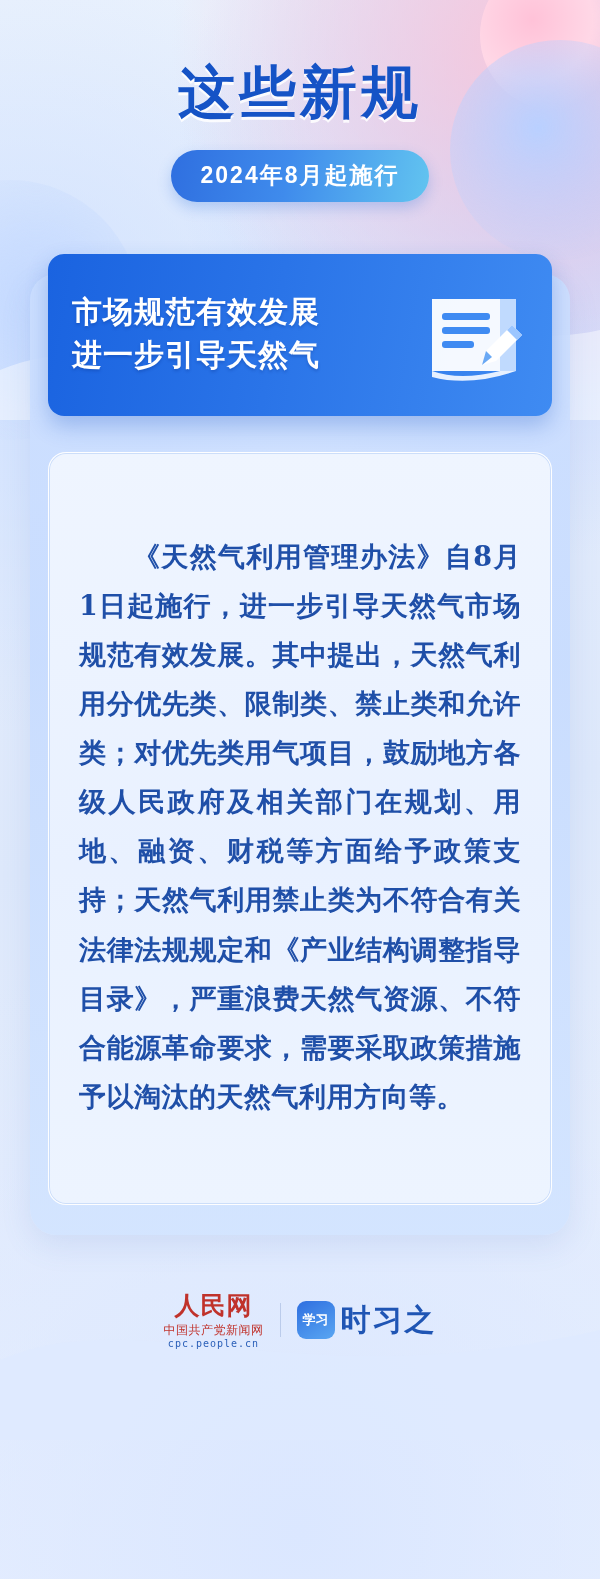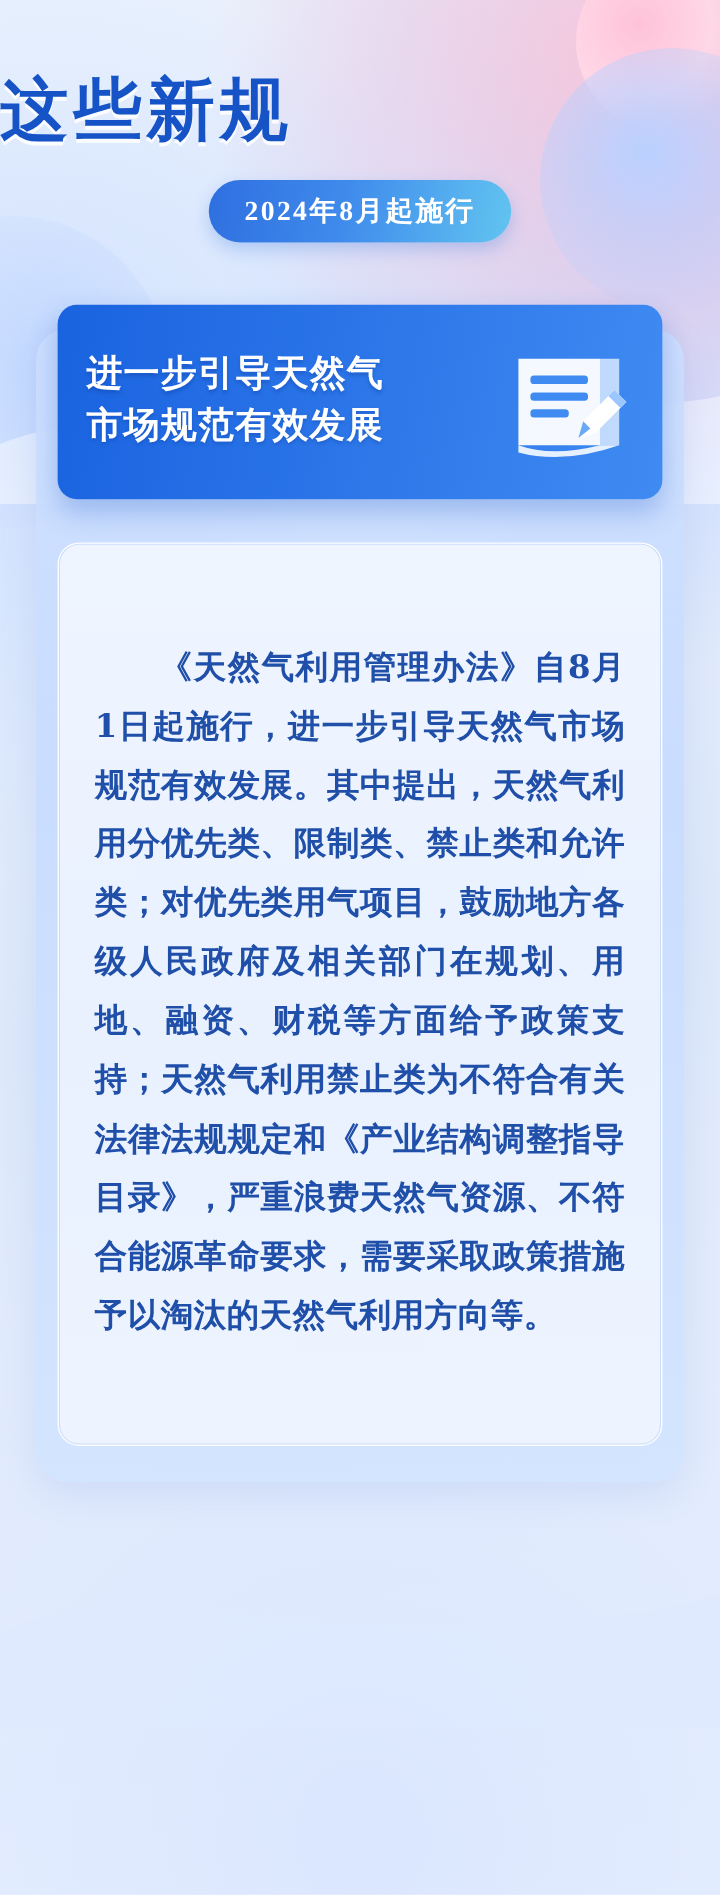--- a/index.html
+++ b/index.html
@@ -66,6 +66,7 @@
     position: relative;
     z-index: 4;
     padding-top: 62px;
+    text-align: center;
   }
   .title-line {
     font-size: 57px;

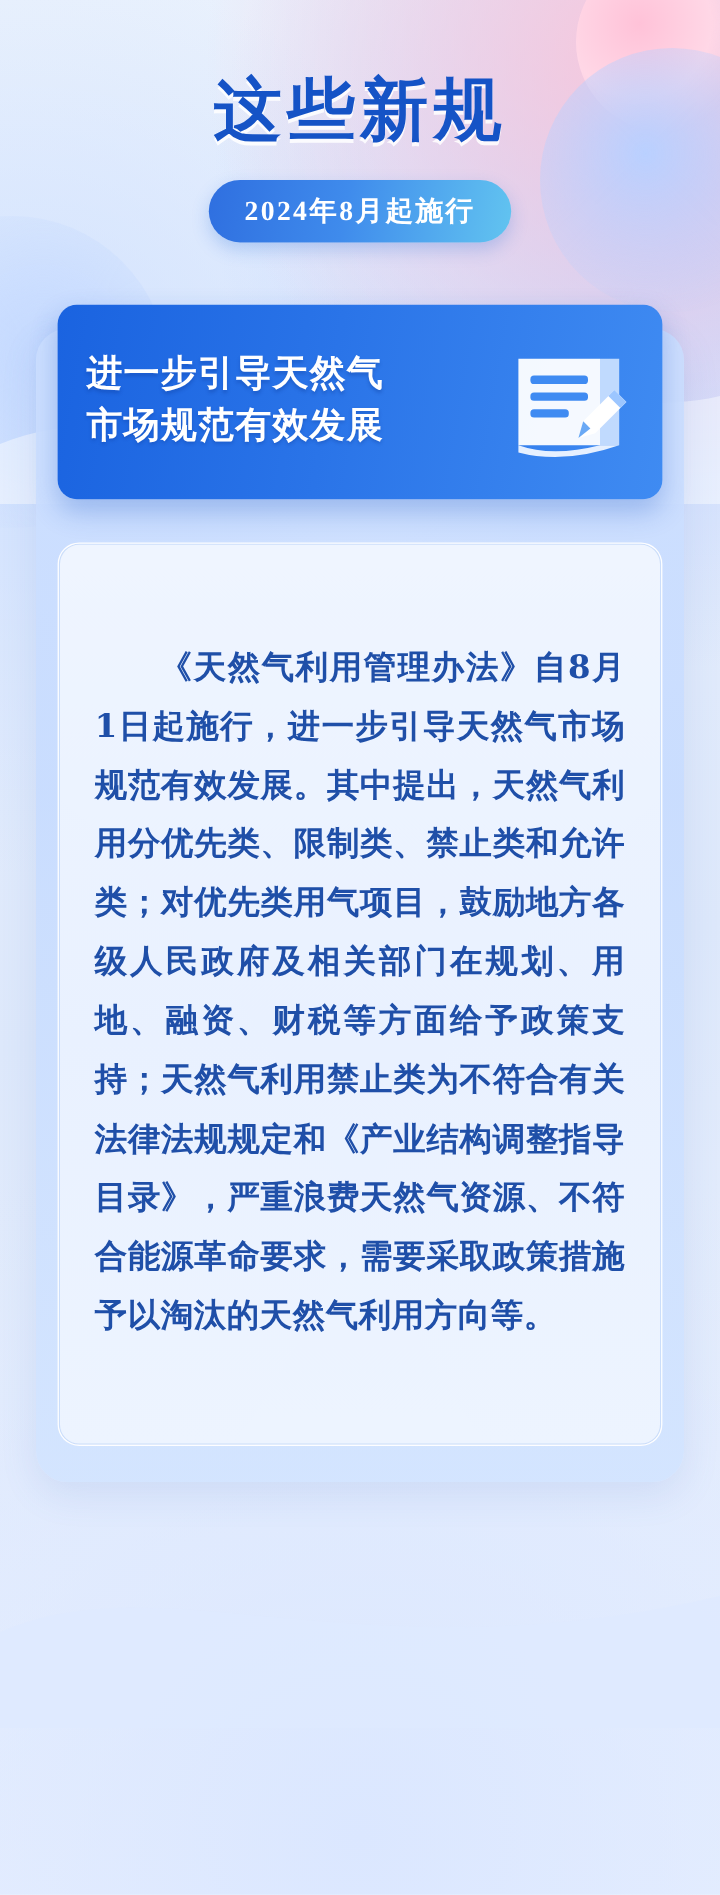--- a/index.html
+++ b/index.html
@@ -87,7 +87,6 @@
     margin-top: 26px;
     display: flex;
     justify-content: center;
-    font-family: Liberation Serif, serif;
   }
   .subtitle-pill {
     display: inline-block;

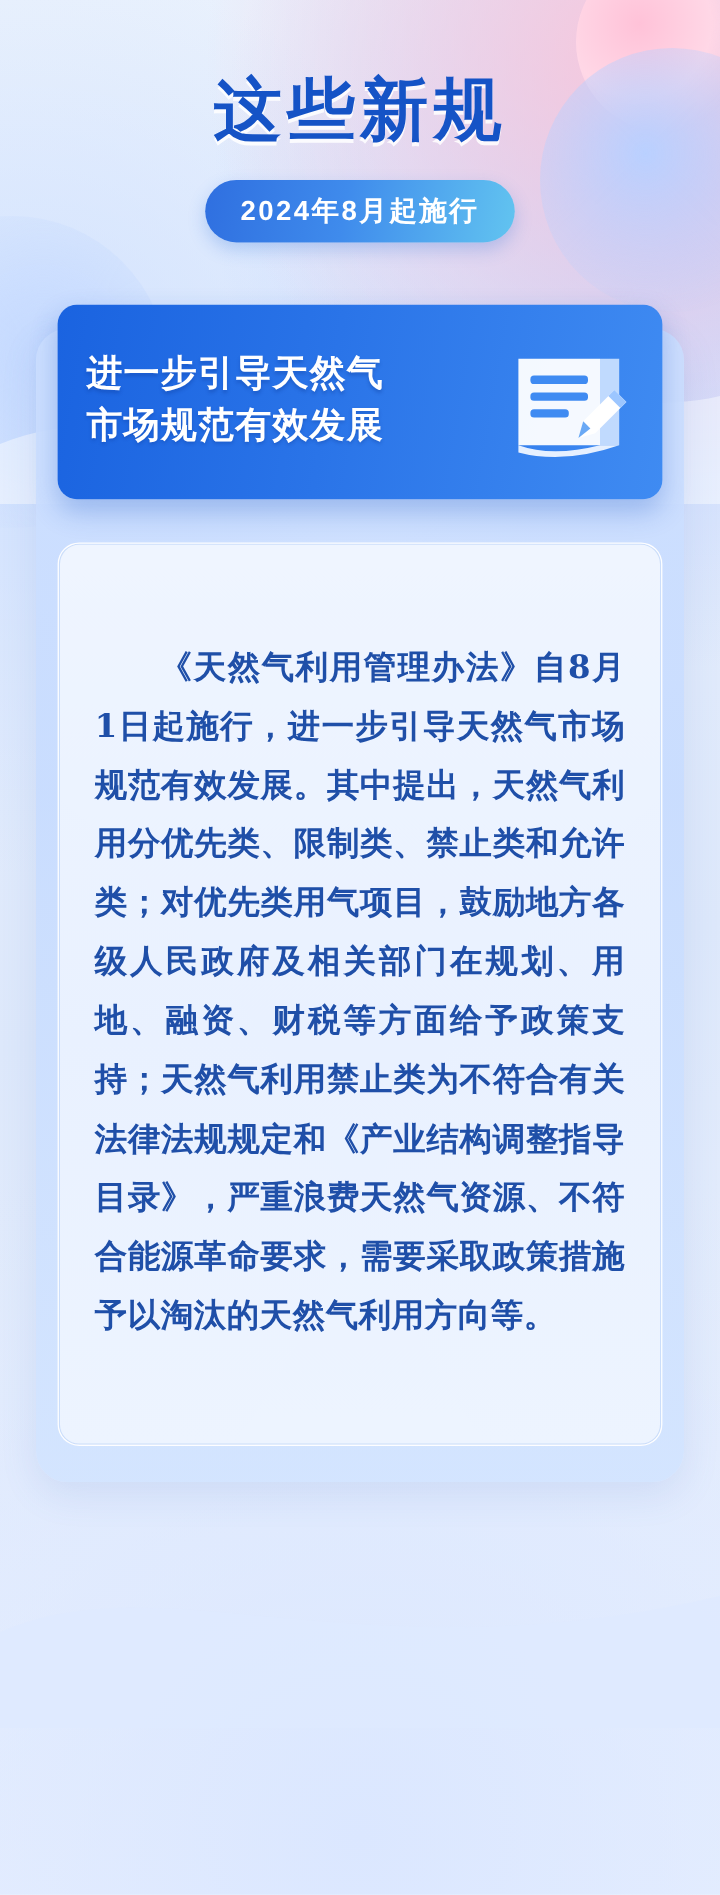--- a/index.html
+++ b/index.html
@@ -255,8 +255,8 @@
 
     <div class="headline-bar">
       <div class="headline-text">
+        <div>市场规范有效发展</div>
         <div>进一步引导天然气</div>
-        <div>市场规范有效发展</div>
       </div>
       <svg class="headline-icon" viewBox="0 0 110 100">
         <path d="M12,14 L80,14 L80,86 L12,86 Z" fill="#ffffff" opacity="0.95"></path>

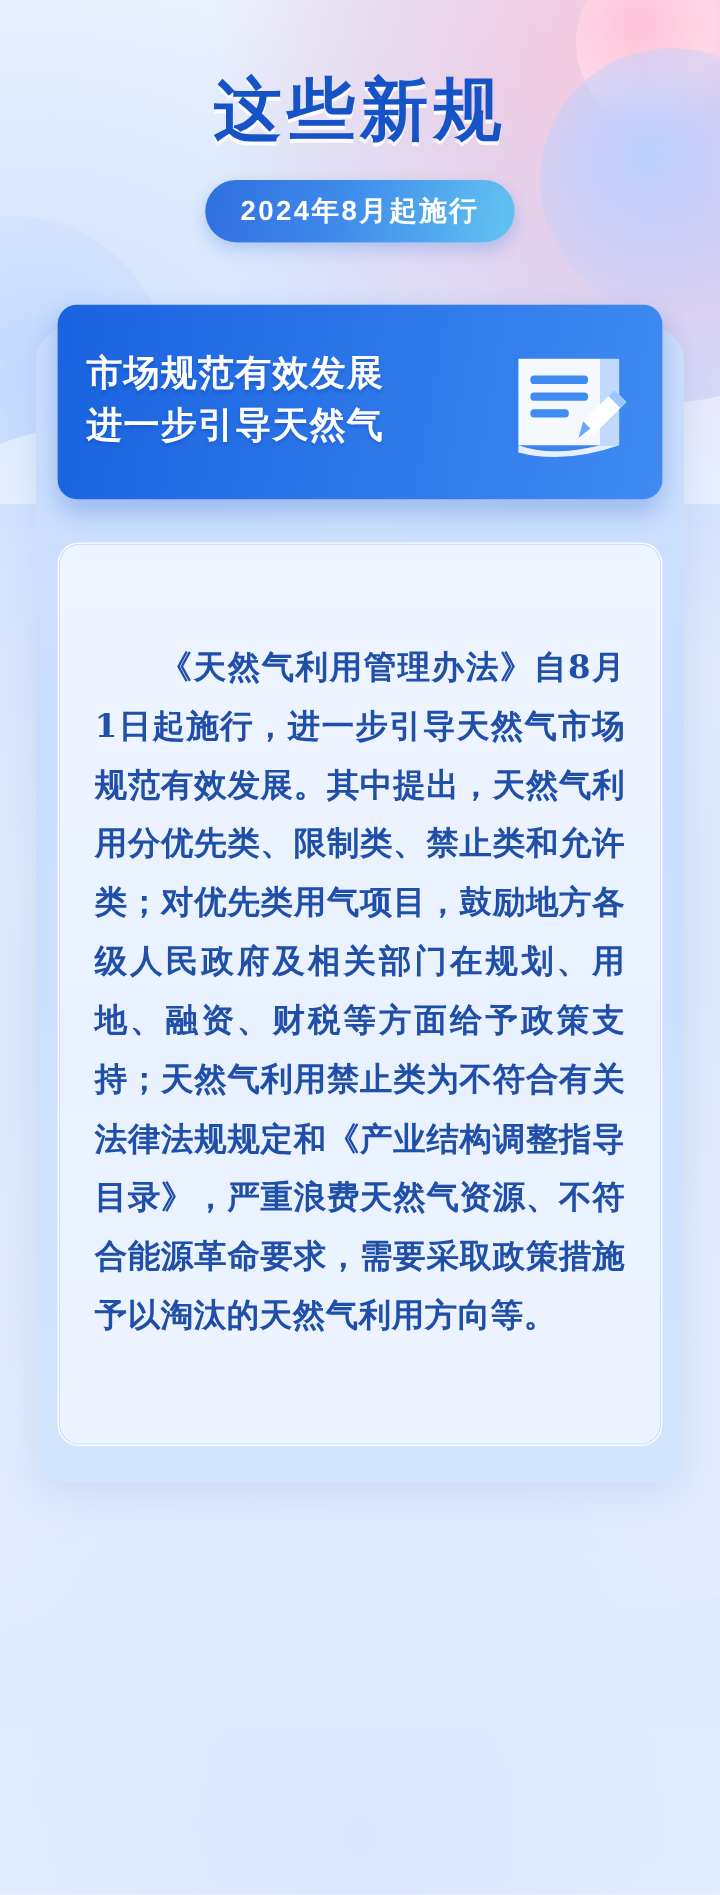--- a/index.html
+++ b/index.html
@@ -277,6 +277,18 @@
 
   </div>
 
+  <div class="footer">
+    <div class="brand-left">
+      <div class="bl-1">人民网</div>
+      <div class="bl-2">中国共产党新闻网</div>
+      <div class="bl-3">cpc.people.cn</div>
+    </div>
+    <div class="divider-v"></div>
+    <div class="brand-right">
+      <div class="brand-badge">学习</div>
+      <div class="brand-right-text">时习之</div>
+    </div>
+  </div>
 
 </div>
 

